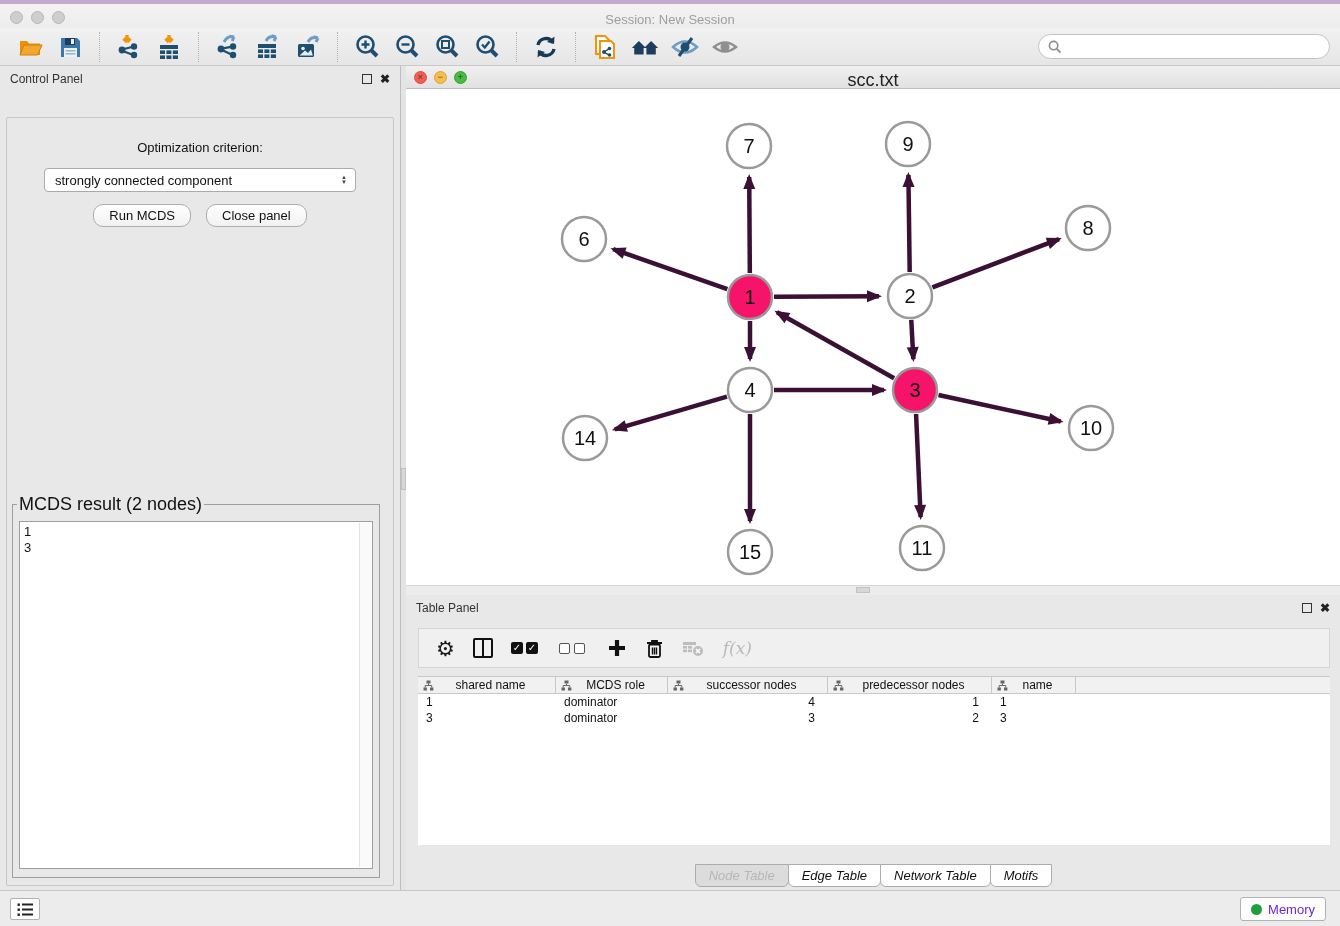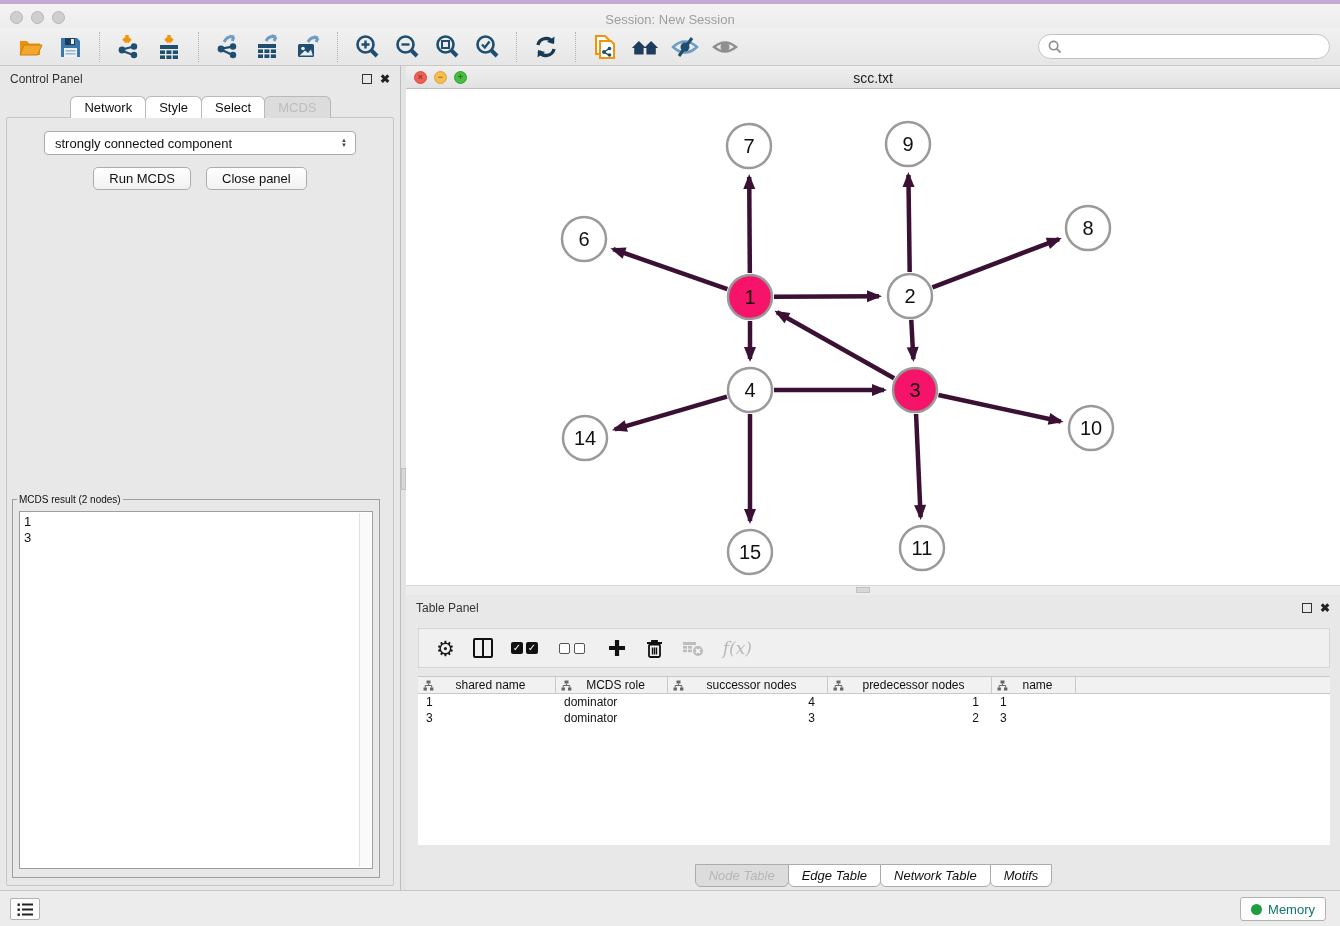--- a/index.html
+++ b/index.html
@@ -67,7 +67,7 @@
   .right-col { flex:1; display:flex; flex-direction:column; position:relative; }
   .net-titlebar { height:23px; background:linear-gradient(#F0F0F0,#E1E1E1); border-bottom:1px solid #BEBEBE; position:relative; }
   .net-traffic { position:absolute; left:8px; top:5px; display:flex; gap:7px; }
-  .net-titlebar .title { position:absolute; left:0; right:0; top:4px; text-align:center; font-size:14px; color:#222; }
+  .net-titlebar .title { position:absolute; left:0; right:0; top:4px; text-align:center; font-size:18px; color:#222; }
   .net-canvas { height:496px; background:#fff; position:relative; overflow:hidden; }
   .h-splitter { height:10px; background:#ECECEC; border-top:1px solid #D6D6D6; position:relative; cursor:row-resize; }
   .h-grip { position:absolute; left:450px; top:1px; width:14px; height:6px; background:#D7D7D7; border:1px solid #C2C2C2; }

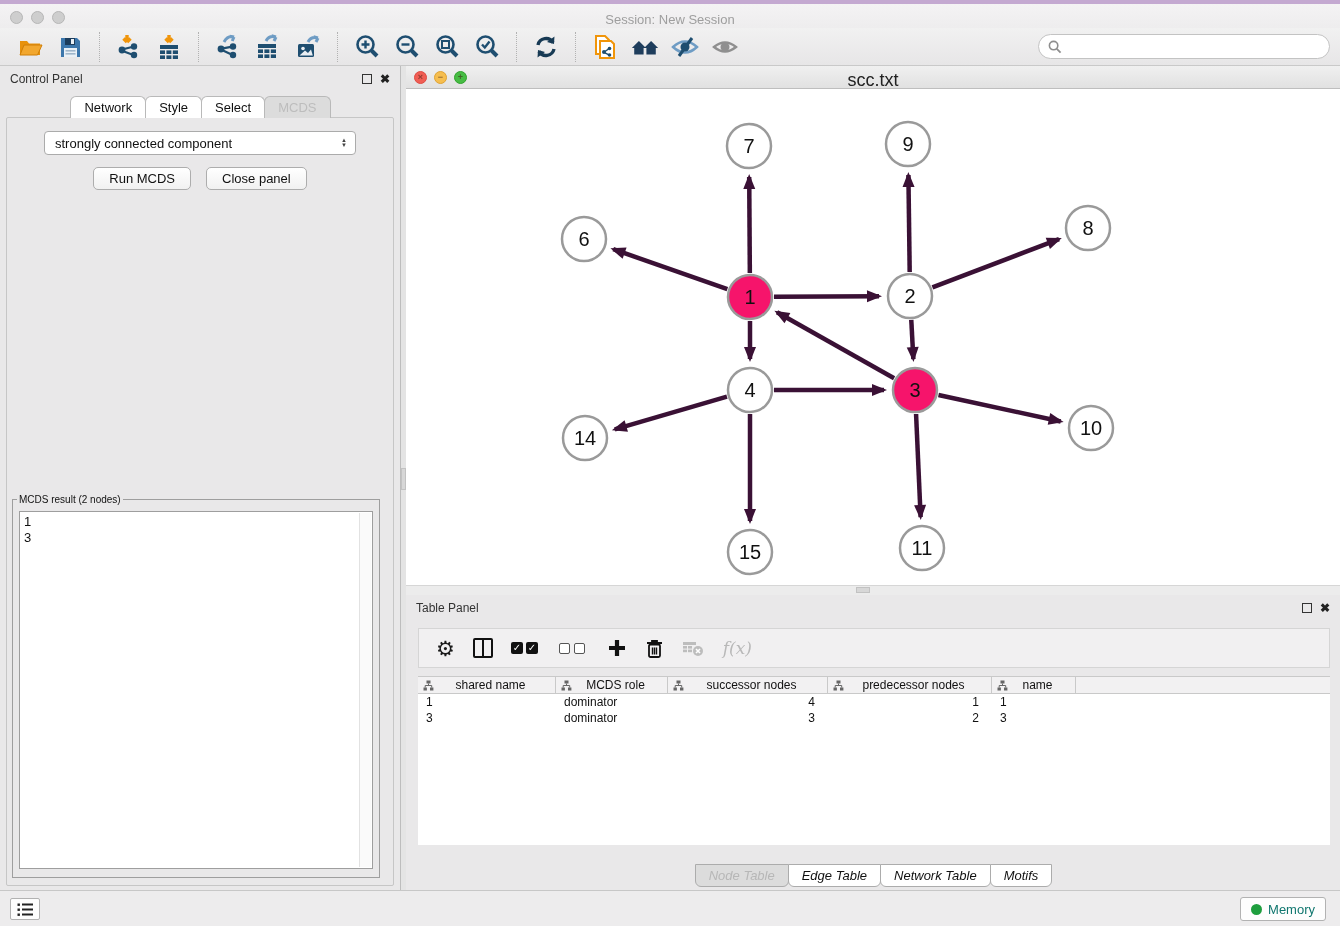--- a/index.html
+++ b/index.html
@@ -284,12 +284,6 @@
           <span class="close-btn">✖</span>
         </span>
       </div>
-      <div class="cp-tabs">
-          <span class="tab">Network</span>
-          <span class="tab">Style</span>
-          <span class="tab">Select</span>
-          <span class="tab active">MCDS</span>
-        </div>
       <div class="cp-content">
         <div class="criterion">
           <span>strongly connected component</span>

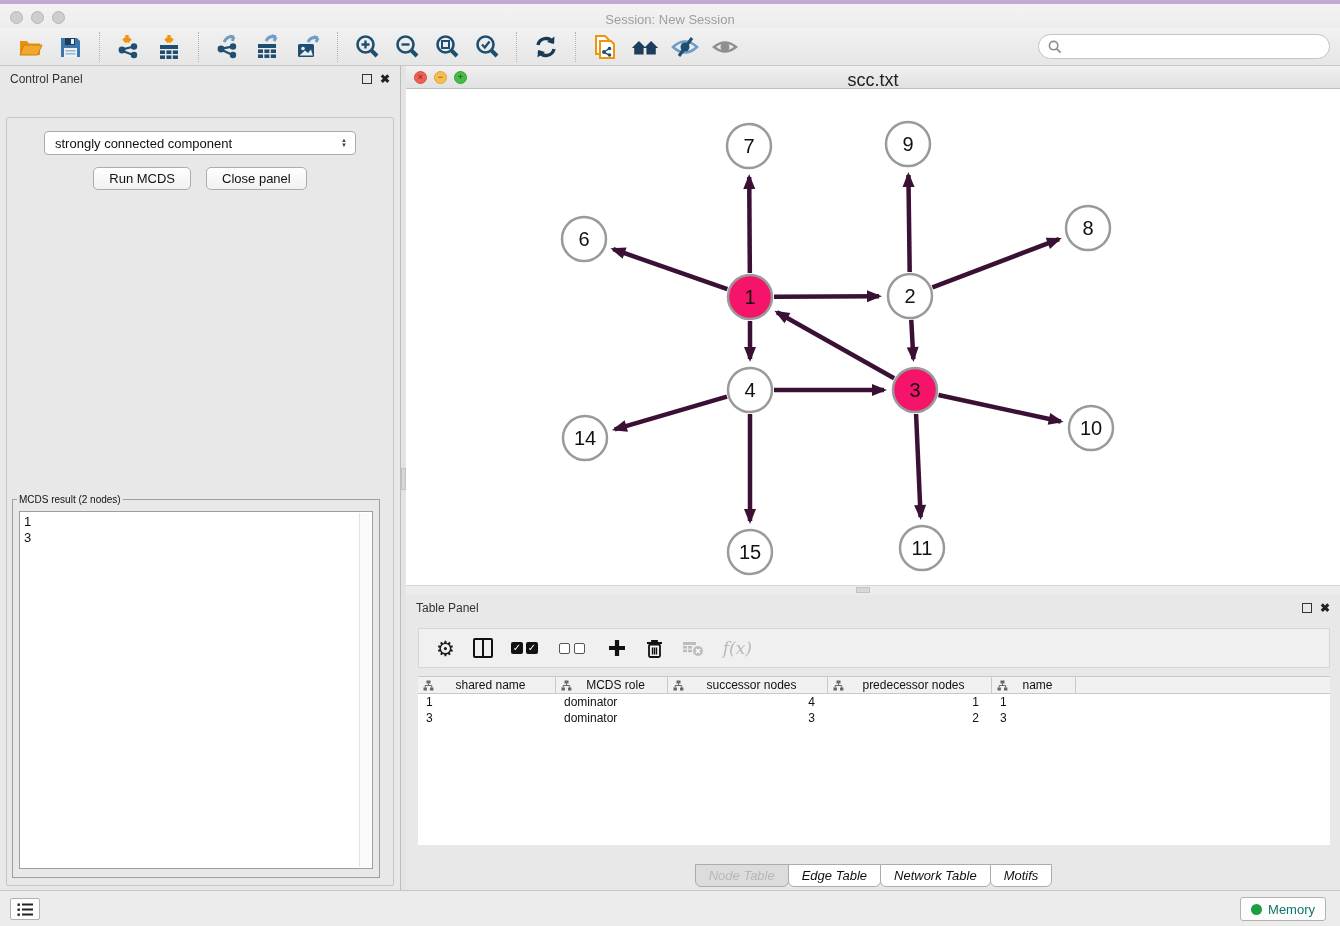--- a/index.html
+++ b/index.html
@@ -285,6 +285,7 @@
         </span>
       </div>
       <div class="cp-content">
+        <div class="opt-label">Optimization criterion:</div>
         <div class="criterion">
           <span>strongly connected component</span>
           <span class="stepper">

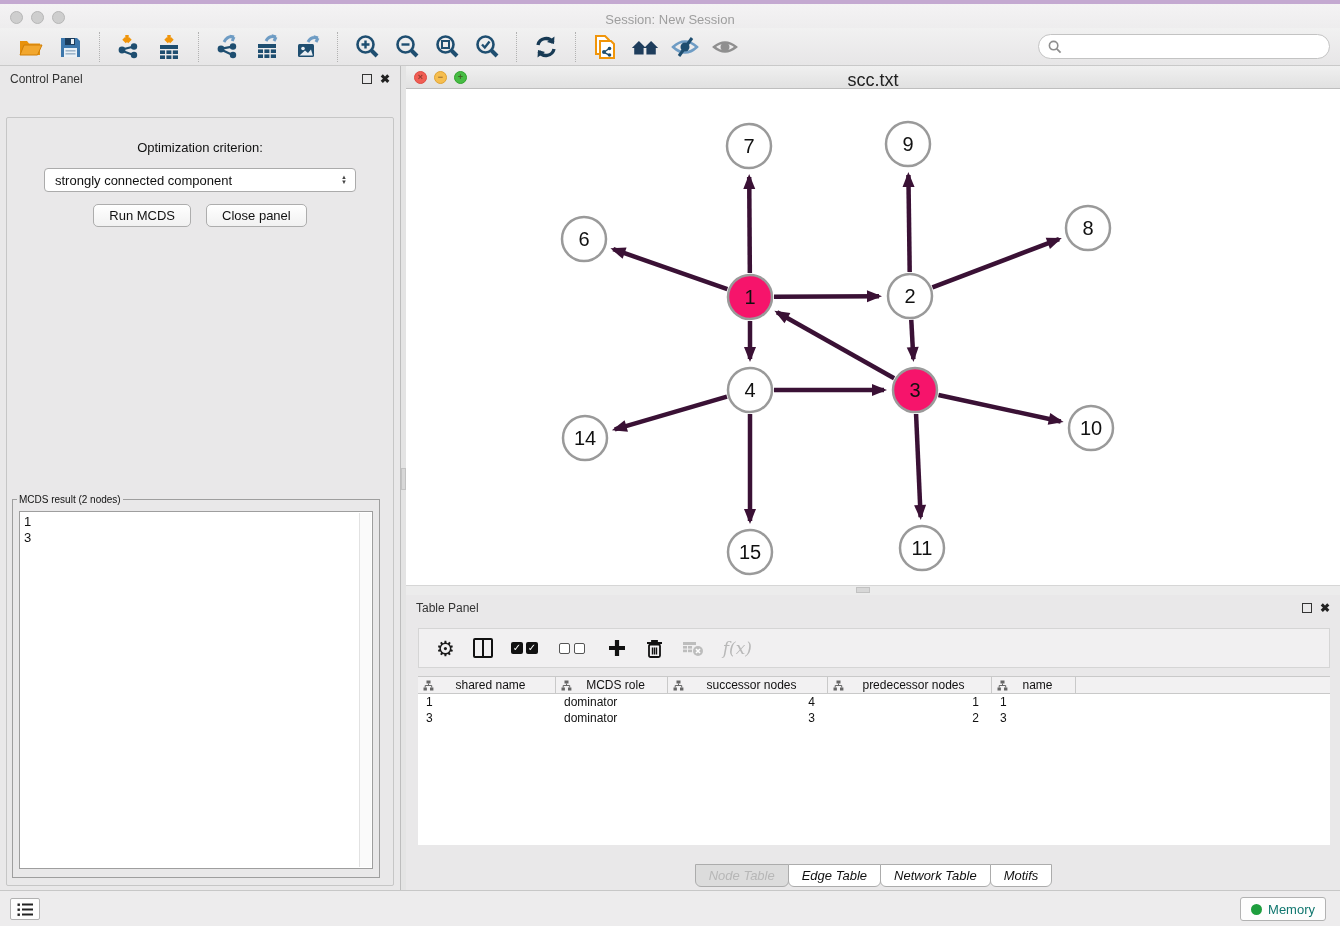--- a/index.html
+++ b/index.html
@@ -50,7 +50,7 @@
   .stepper { margin-left:auto; display:flex; flex-direction:column; line-height:5px; font-size:6px; color:#444; }
   .cp-buttons { margin-top:12px; display:flex; justify-content:center; gap:15px; }
   .btn { font-size:13px; color:#111; background:linear-gradient(#FFF,#F1F1F1); border:1px solid #ADADAD;
-    border-radius:5px; padding:3px 15px; cursor:pointer; }
+    border-radius:10px; padding:3px 15px; cursor:pointer; }
   .result-box { position:absolute; left:5px; right:13px; top:376px; height:384px;
     border:1px solid #9E9E9E; background:#E9E8E9; }
   .result-box legend { font-size:10px; color:#111; margin-left:4px; padding:0 2px; }

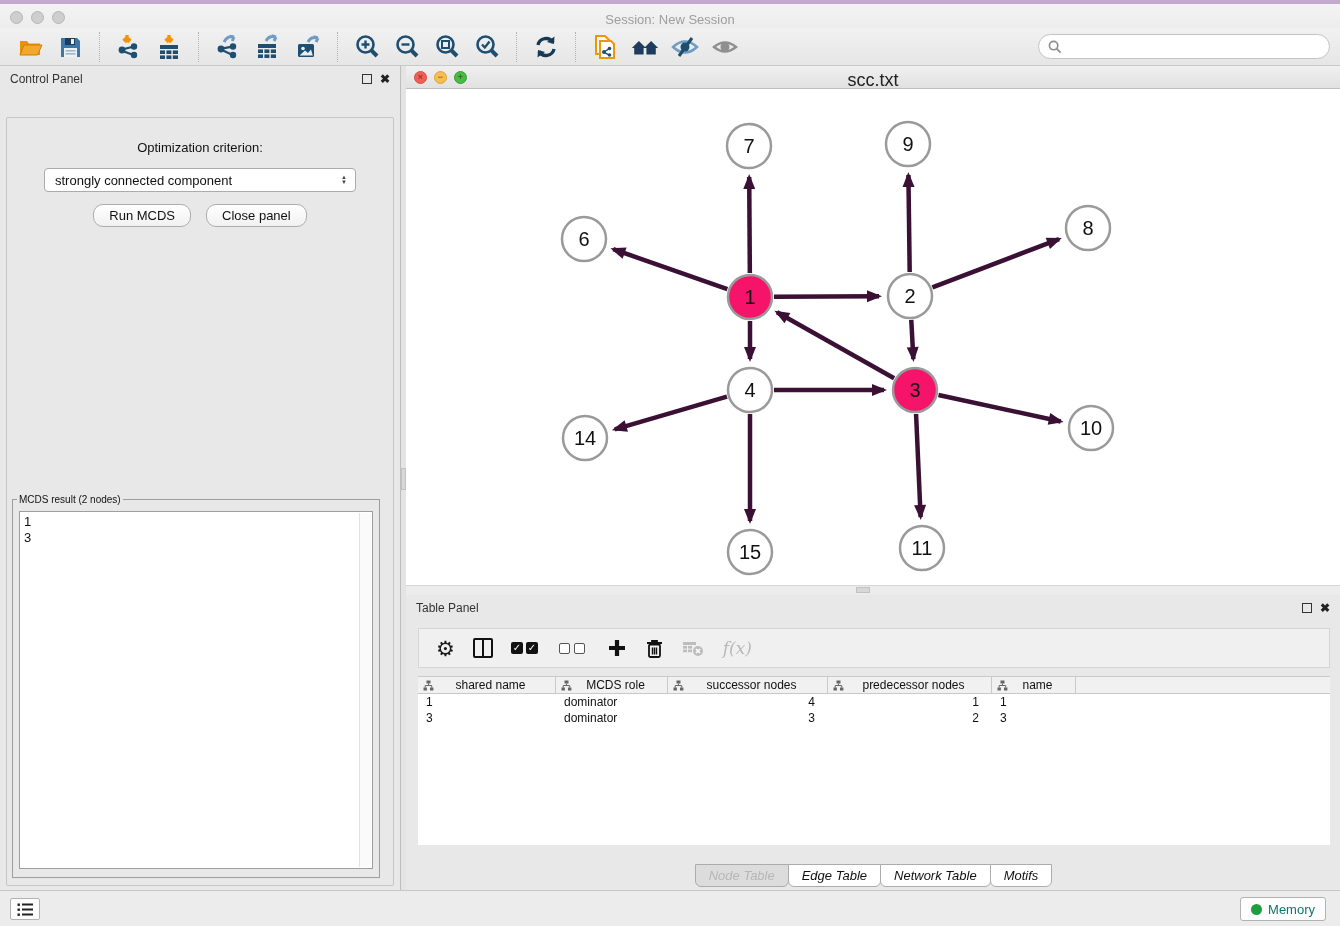--- a/index.html
+++ b/index.html
@@ -53,7 +53,7 @@
     border-radius:10px; padding:3px 15px; cursor:pointer; }
   .result-box { position:absolute; left:5px; right:13px; top:376px; height:384px;
     border:1px solid #9E9E9E; background:#E9E8E9; }
-  .result-box legend { font-size:10px; color:#111; margin-left:4px; padding:0 2px; }
+  .result-box legend { font-size:18px; color:#111; margin-left:4px; padding:0 2px; }
   .result-inner { position:absolute; left:6px; right:6px; top:6px; bottom:8px; background:#fff; border:1px solid #9E9E9E; }
   .result-text { position:absolute; left:4px; top:2px; right:16px; bottom:2px; font-size:13px; line-height:16px;
     white-space:pre; color:#111; }

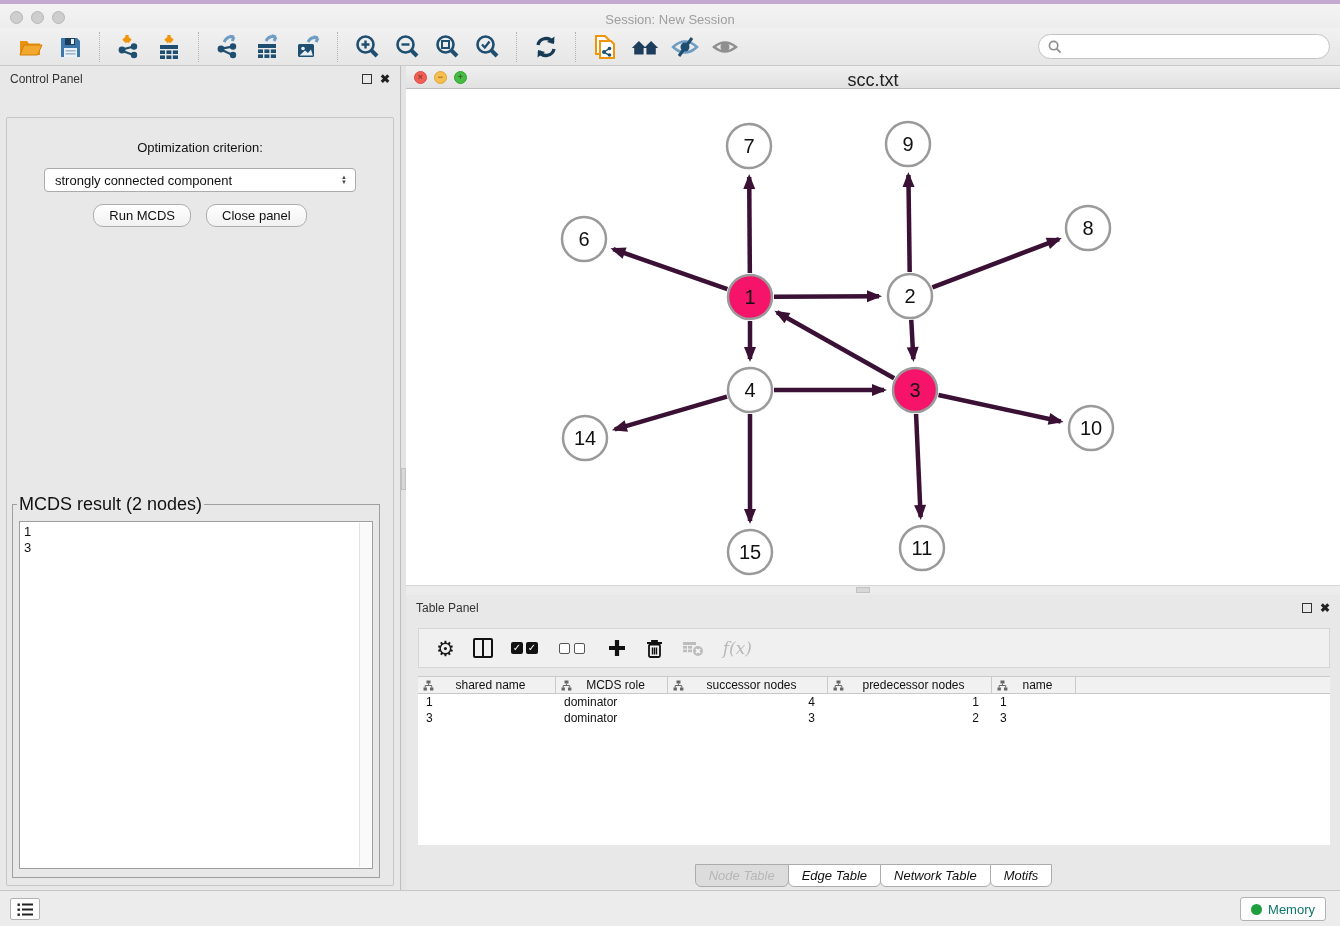--- a/index.html
+++ b/index.html
@@ -105,7 +105,7 @@
   .list-btn { position:absolute; left:10px; top:7px; width:30px; height:22px; background:#FDFDFD; border:1px solid #B2B2B2;
     border-radius:2px; display:flex; align-items:center; justify-content:center; cursor:pointer; }
   .memory-btn { position:absolute; right:14px; top:6px; height:24px; background:#FDFDFD; border:1px solid #B2B2B2;
-    border-radius:3px; display:flex; align-items:center; padding:0 10px; gap:6px; font-size:13px; color:#0f766e; cursor:pointer; }
+    border-radius:3px; display:flex; align-items:center; padding:0 10px; gap:6px; font-size:13px; color:#6d28d9; cursor:pointer; }
   .mem-dot { width:11px; height:11px; border-radius:50%; background:#1E9E3E; }
 
   svg text { font-family:"Liberation Sans", sans-serif; }

